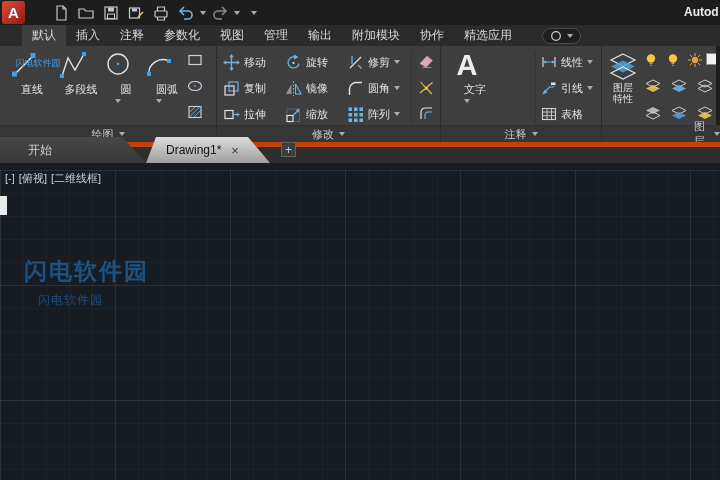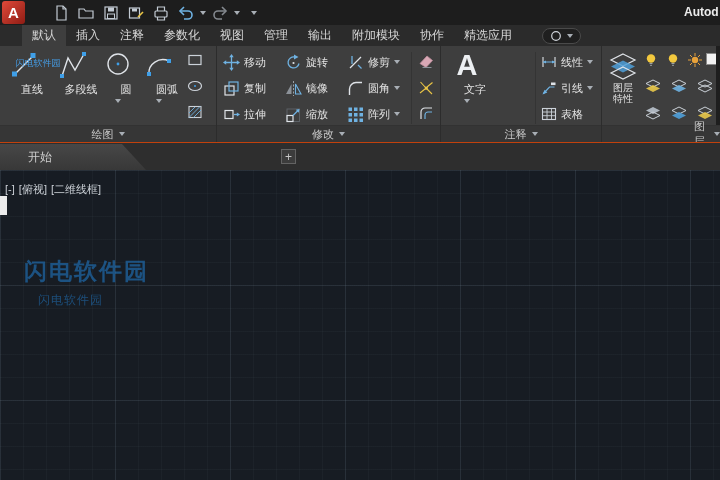--- a/index.html
+++ b/index.html
@@ -50,8 +50,8 @@
   .darksliver { position:absolute; right:0; top:0; width:4px; height:79px; background:#1e1e1e; }
 
   
-  .filetabs { position:absolute; left:0; top:142px; width:720px; height:28px; background:#2e2e2e;
-              border-top:1px solid #c2410c; }
+  .filetabs { position:absolute; left:0; top:142px; width:720px; height:21px; background:#2e2e2e;
+              border-top:5px solid #c2410c; }
   .ftab { position:absolute; bottom:0; height:26px; display:flex; align-items:center; font-size:12px; }
   .ftab-start { left:0; width:146px; padding-left:28px; color:#cfcfcf;
                 background:linear-gradient(#474747,#383838);

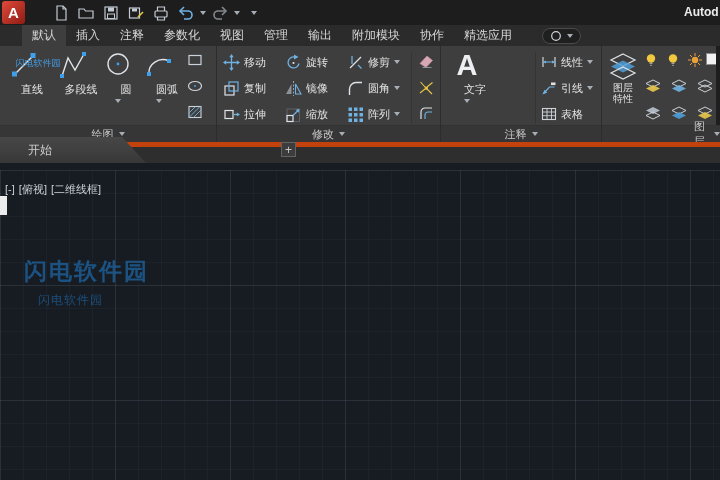--- a/index.html
+++ b/index.html
@@ -455,6 +455,10 @@
     <div class="ftab ftab-start">
       <span>开始</span>
     </div>
+    <div class="ftab ftab-doc">
+      <span>Drawing1*</span>
+      <span class="ftab-close">×</span>
+    </div>
     <div class="plus-btn">+</div>
   </div>
 

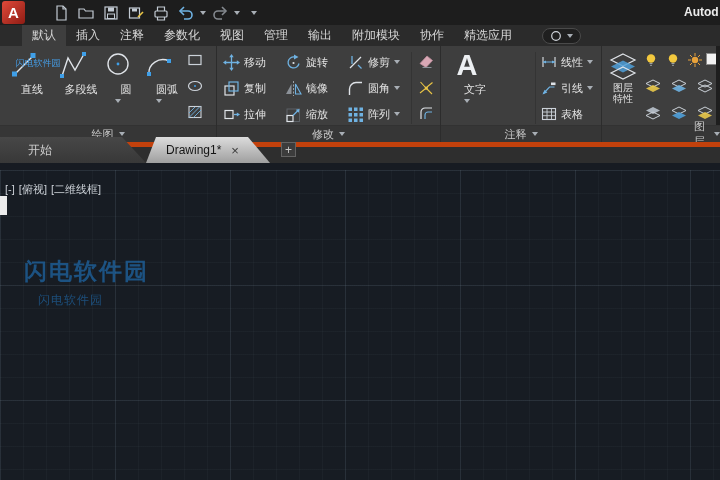--- a/index.html
+++ b/index.html
@@ -72,7 +72,7 @@
               linear-gradient(rgba(150,170,195,0.045) 1px, transparent 1px),
               linear-gradient(90deg, rgba(150,170,195,0.045) 1px, transparent 1px);
             background-size:115px 115px, 115px 115px, 23px 23px, 23px 23px; }
-  .vp-controls { position:absolute; left:5px; top:12px; color:#ccd1d7; font-size:11px; }
+  .vp-controls { position:absolute; left:5px; top:1px; color:#ccd1d7; font-size:11px; }
   .vp-controls span { margin-right:1px; }
   .artifact { position:absolute; left:0; top:26px; width:7px; height:19px; background:#ebebeb; }
 

